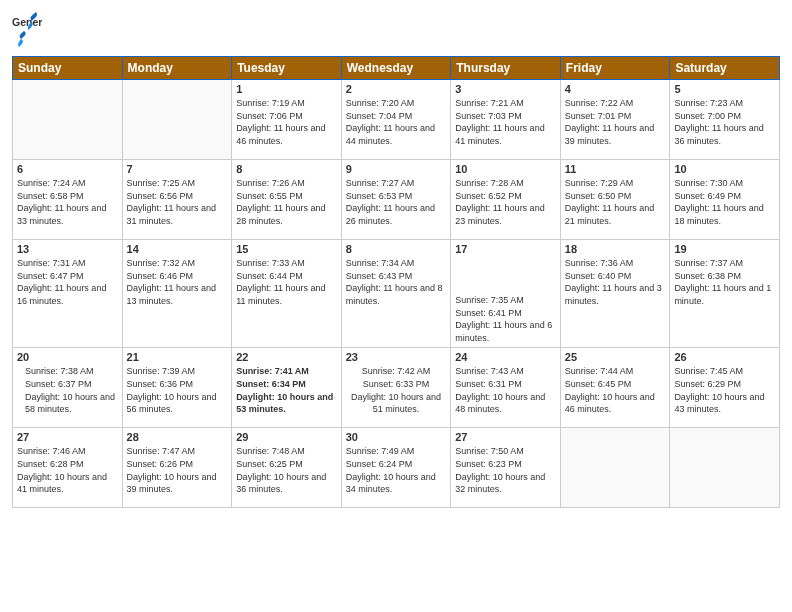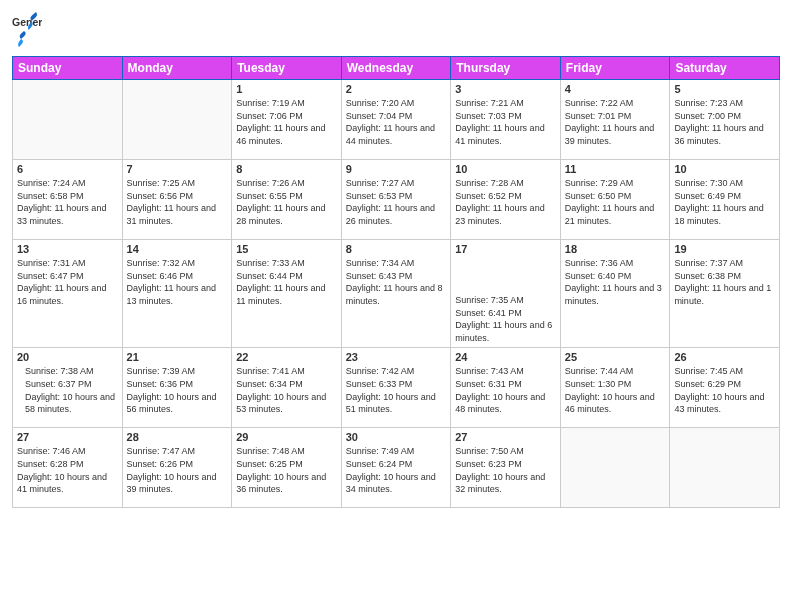--- a/index.html
+++ b/index.html
@@ -40,7 +40,7 @@
       table-layout: fixed;
     }
     .calendar th {
-      background: #d946ef;
+      background: #a16207;
       color: #fff;
       text-align: left;
       padding: 4px 5px;

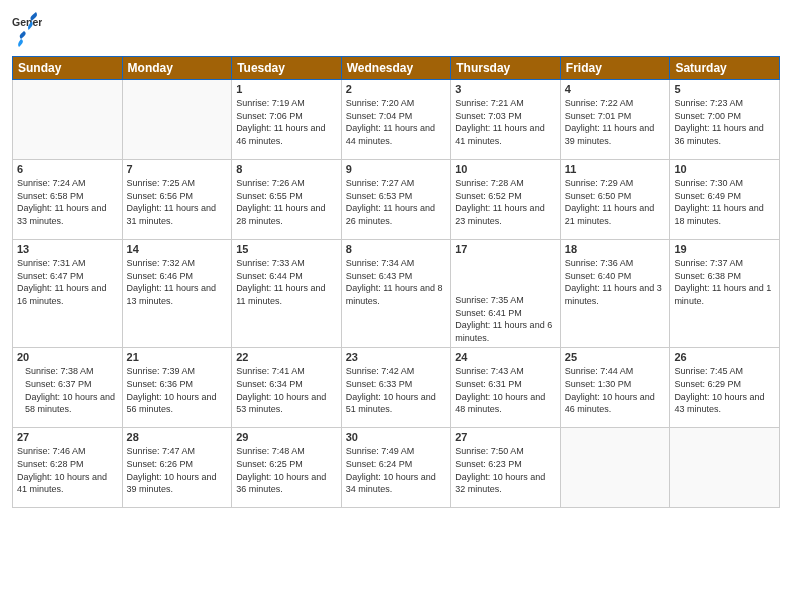--- a/index.html
+++ b/index.html
@@ -262,7 +262,7 @@
           </td>
           <td>
             <span class="day-num">22</span>
-            <div class="day-info" style="white-space: pre-line;">Sunrise: 7:41 AM
+            <div class="day-info" style="white-space: pre-line; font-weight: bold;">Sunrise: 7:41 AM
 Sunset: 6:34 PM
 Daylight: 10 hours and 53 minutes.</div>
           </td>

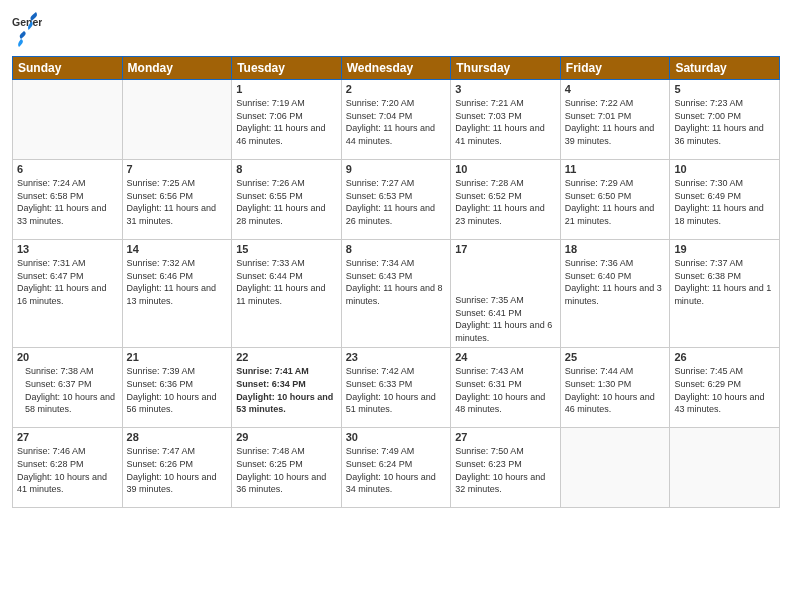--- a/index.html
+++ b/index.html
@@ -268,7 +268,7 @@
           </td>
           <td>
             <span class="day-num">23</span>
-            <div class="day-info" style="white-space: pre-line;">Sunrise: 7:42 AM
+            <div class="day-info" style="white-space: pre-line; text-align: center;">Sunrise: 7:42 AM
 Sunset: 6:33 PM
 Daylight: 10 hours and 51 minutes.</div>
           </td>

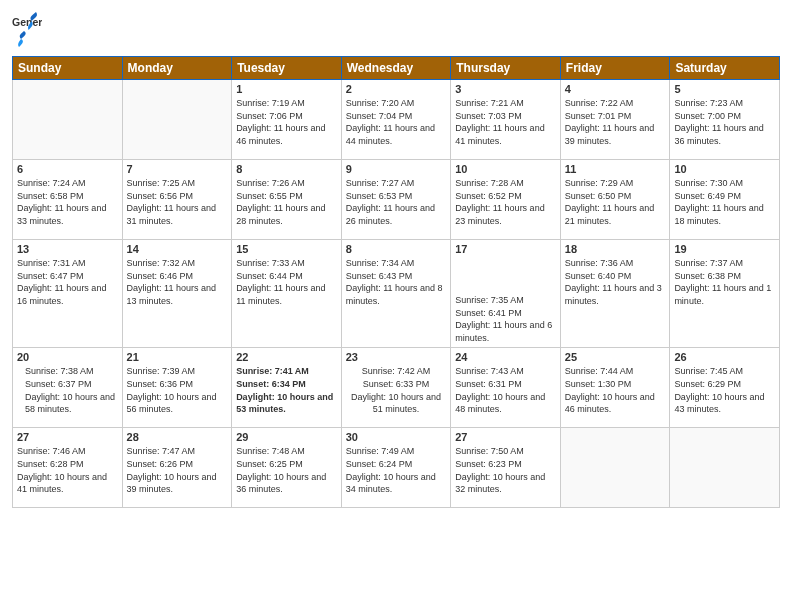--- a/index.html
+++ b/index.html
@@ -281,7 +281,7 @@
           <td>
             <span class="day-num">25</span>
             <div class="day-info" style="white-space: pre-line;">Sunrise: 7:44 AM
-Sunset: 1:30 PM
+Sunset: 6:45 PM
 Daylight: 10 hours and 46 minutes.</div>
           </td>
           <td>

